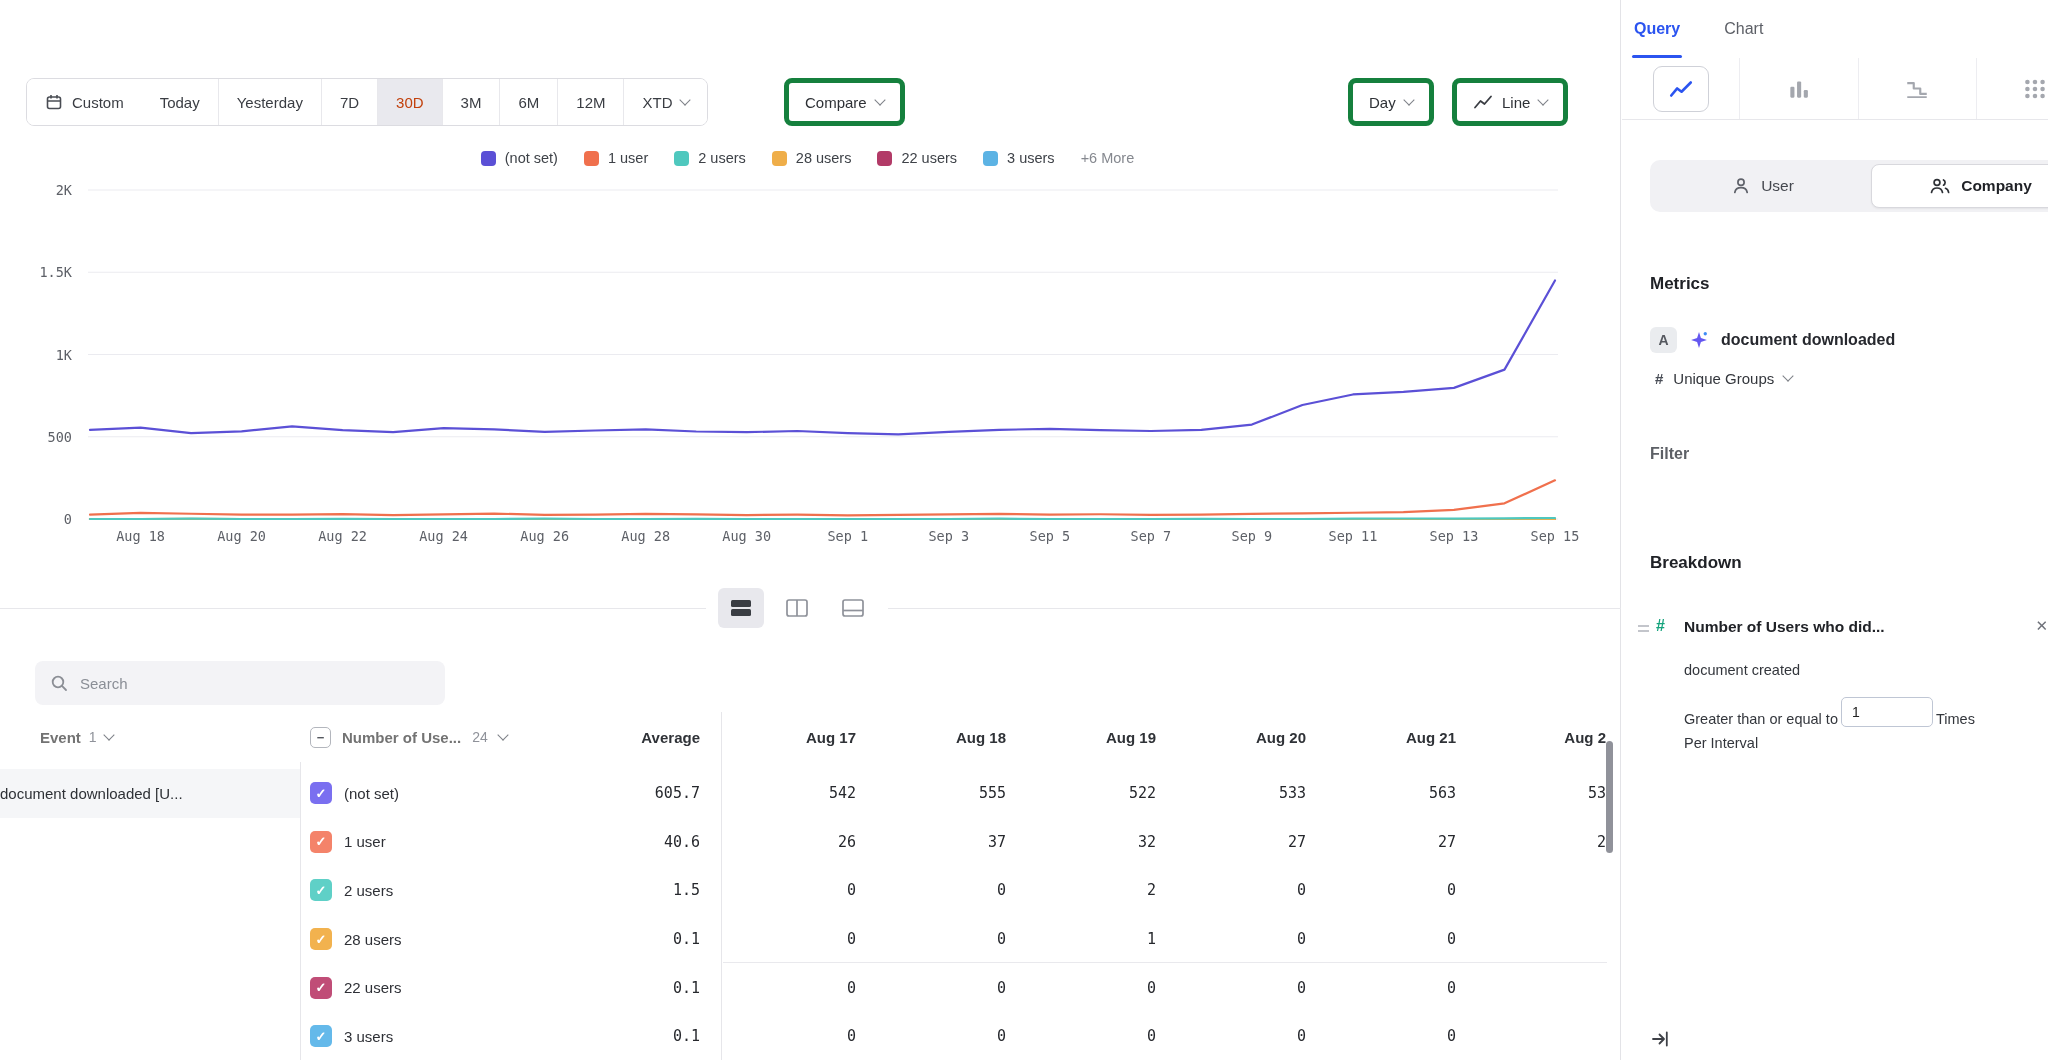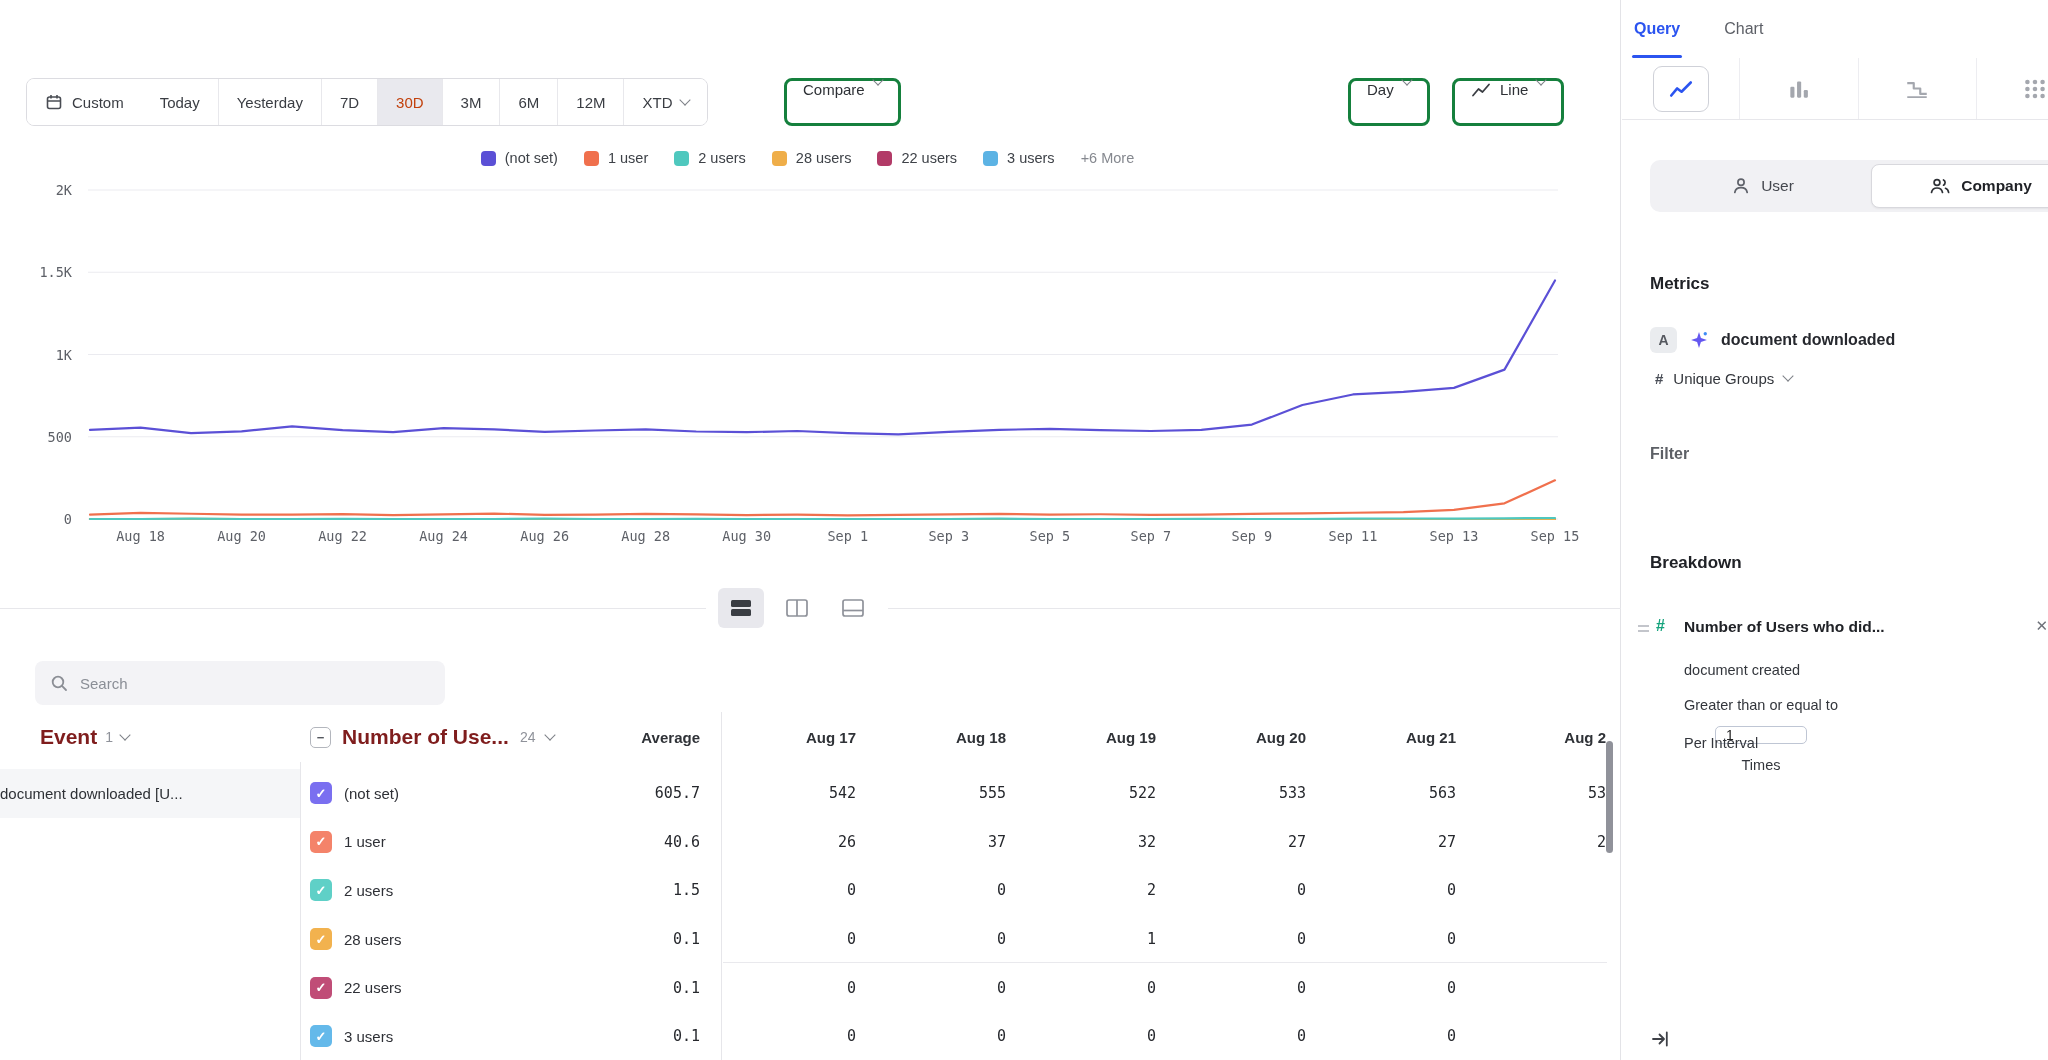--- a/index.html
+++ b/index.html
@@ -14,7 +14,7 @@
   .seg-btn{display:flex;align-items:center;gap:9px;padding:0 18px;font-size:15px;color:#3a3d43;background:#fff;border:none;border-left:1px solid #e8e8ec;cursor:pointer;font-family:inherit;}
   .seg-btn:first-child{border-left:none;}
   .seg-btn.active{background:#e9e9ee;font-weight:400;color:#c2410c;}
-  .btn{position:absolute;top:78px;height:48px;display:flex;align-items:flex-start;gap:9px;padding:0 16px;font-size:15px;font-weight:500;color:#2e3136;background:#fff;border:3px solid #15803d;border-radius:8px;cursor:pointer;font-family:inherit;}
+  .btn{position:absolute;top:78px;height:48px;display:flex;align-items:center;gap:9px;padding:0 16px;font-size:15px;font-weight:500;color:#2e3136;background:#fff;border:5px solid #15803d;border-radius:8px;cursor:pointer;font-family:inherit;}
   .chev{display:inline-block;width:8px;height:8px;border-right:1.7px solid #7d8087;border-bottom:1.7px solid #7d8087;transform:rotate(45deg);margin-top:-5px;}
 
   

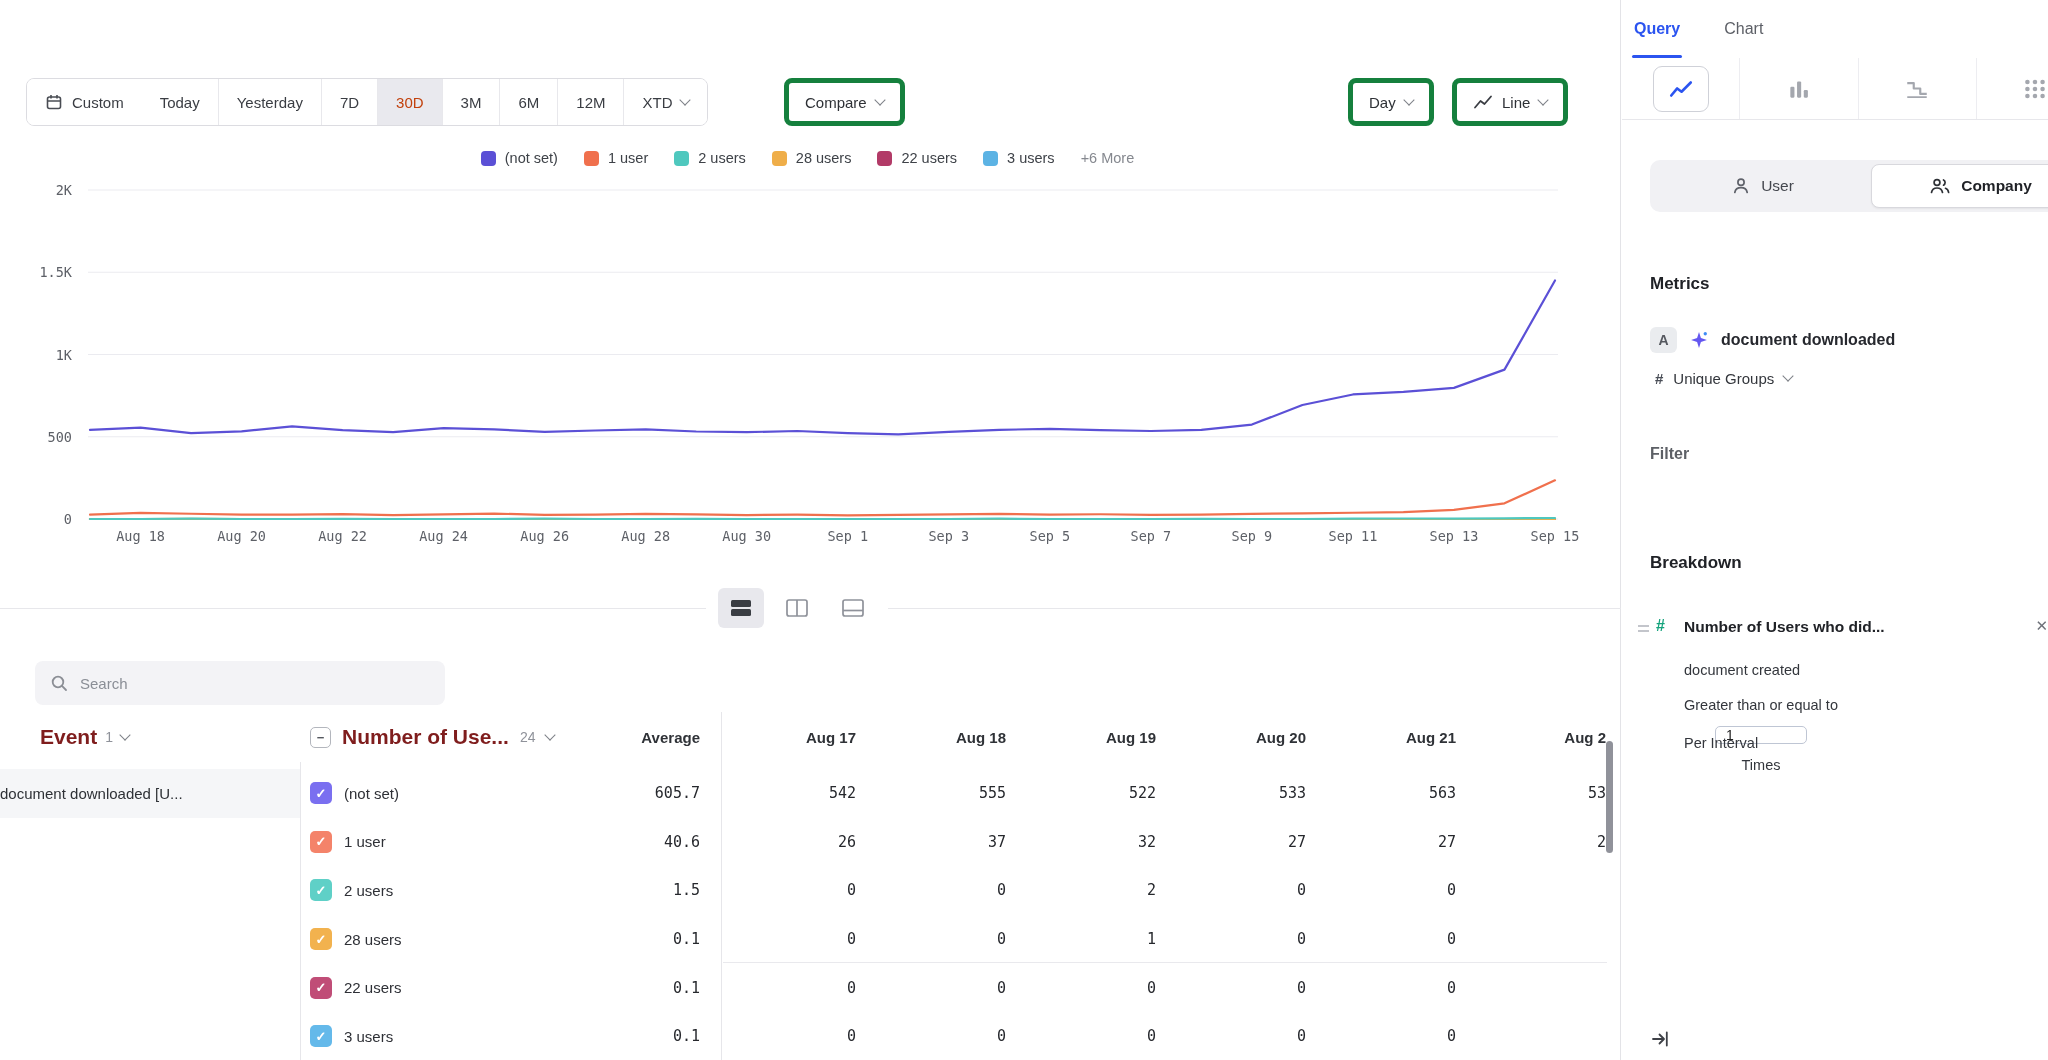--- a/index.html
+++ b/index.html
@@ -96,7 +96,7 @@
   .bd-close{position:absolute;right:46px;top:11px;color:#6f727a;font-size:15px;cursor:pointer;}
   .bd-kebab{position:absolute;right:12px;top:10px;}
   .bd-event{position:absolute;left:62px;top:56px;font-size:14.5px;font-weight:500;color:#33363c;}
-  .bd-cond{position:absolute;left:62px;top:91px;height:30px;display:flex;align-items:center;gap:13px;font-size:14.5px;color:#33363c;flex-direction:column;}
+  .bd-cond{position:absolute;left:62px;top:91px;height:30px;display:flex;align-items:flex-end;gap:3px;font-size:14.5px;color:#33363c;}
   .bd-cond input{width:92px;height:30px;border:1px solid #bfc6d4;border-radius:5px;padding:0 10px;font-size:14px;color:#222;outline:none;font-family:inherit;}
   .bd-per{position:absolute;left:62px;top:129px;font-size:14.5px;color:#33363c;cursor:pointer;}
 

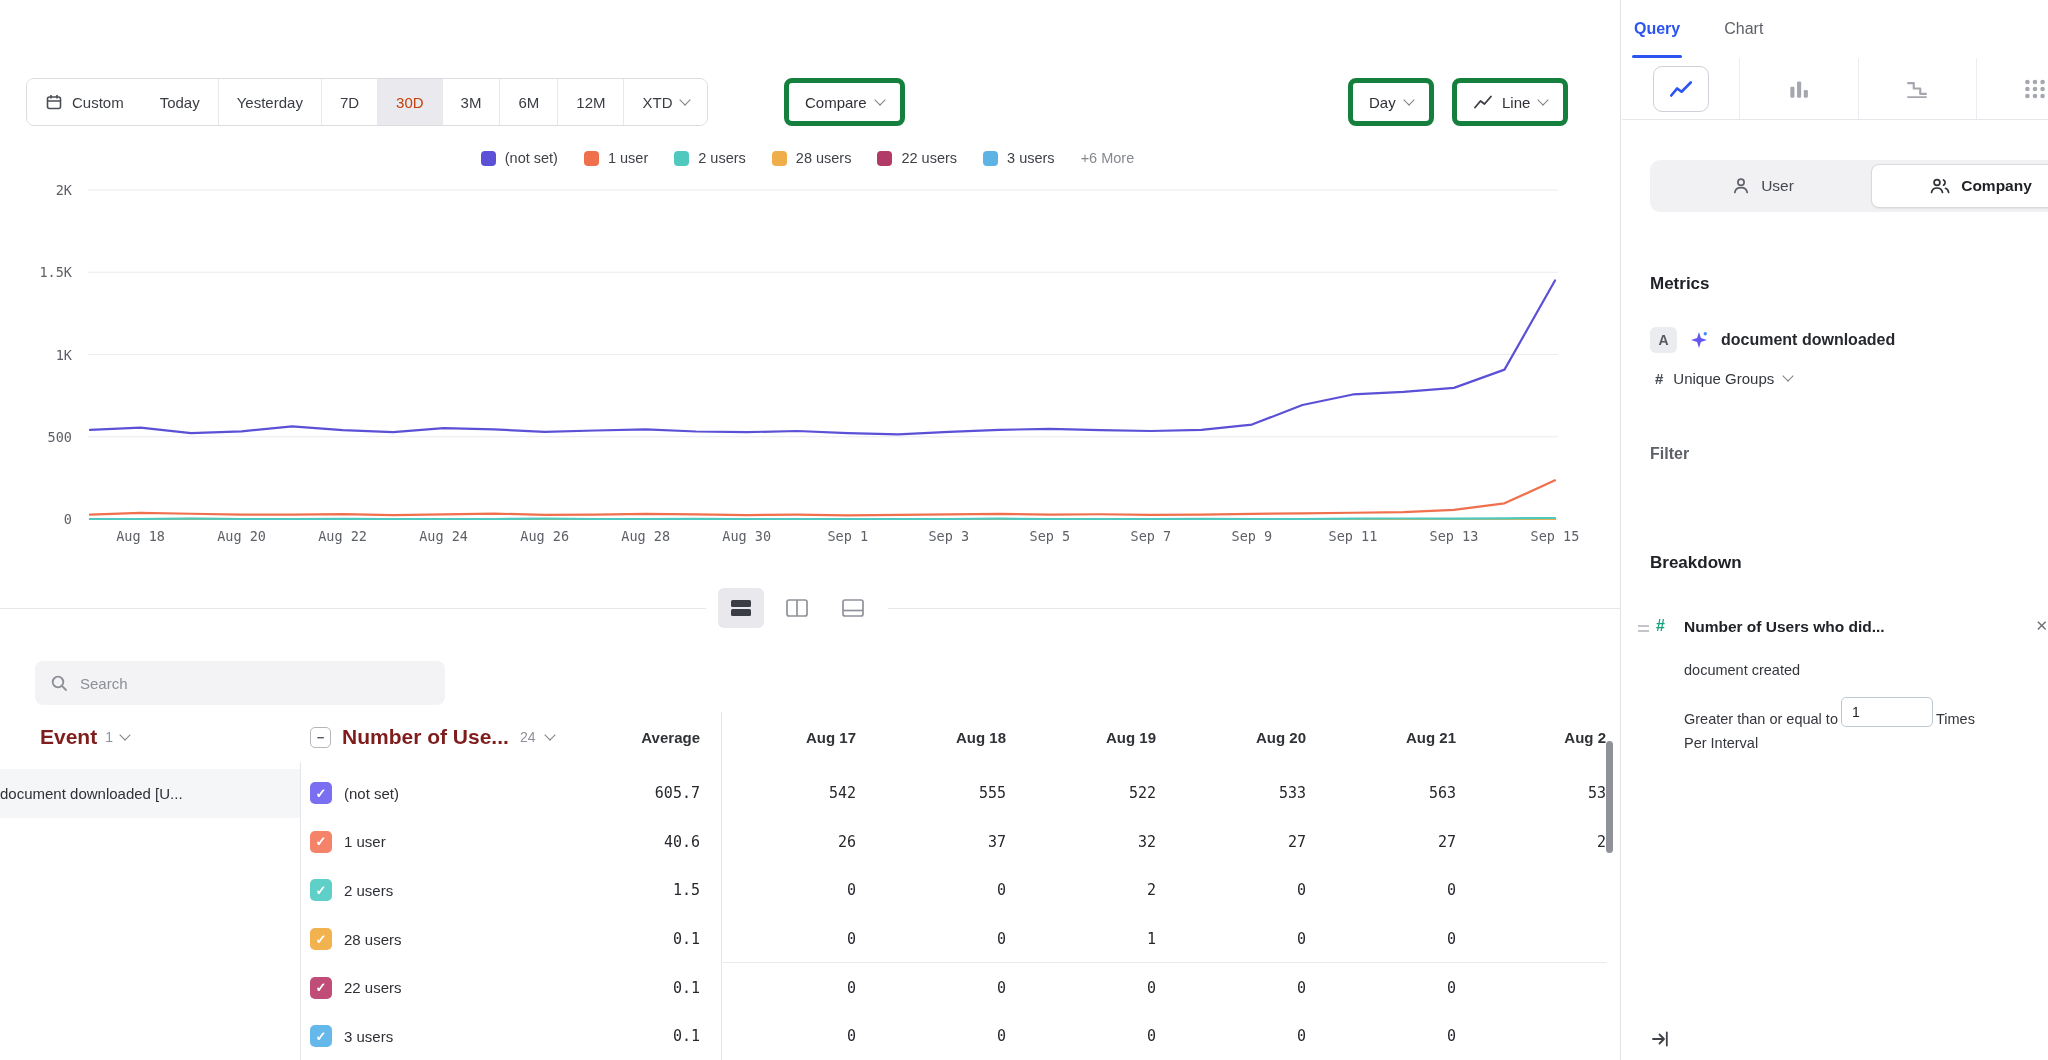--- a/index.html
+++ b/index.html
@@ -41,7 +41,7 @@
   .thead{position:absolute;left:0;top:714px;width:1621px;height:46px;}
   .th-event{position:absolute;left:40px;top:0;bottom:0;display:flex;align-items:center;gap:8px;cursor:pointer;}
   .th-group{position:absolute;left:310px;top:0;bottom:0;display:flex;align-items:center;gap:11px;cursor:pointer;}
-  .hlabel{font-size:21px;font-weight:700;color:#7f1d1d;}
+  .hlabel{font-size:15px;font-weight:700;color:#737373;}
   .hcount{font-size:14px;color:#8f929a;}
   .th-avg{position:absolute;left:540px;top:0;bottom:0;width:160px;display:flex;align-items:center;justify-content:flex-end;font-size:15px;font-weight:700;color:#2f3237;}
   .dh{position:absolute;left:706px;top:0;bottom:0;display:flex;align-items:center;}

